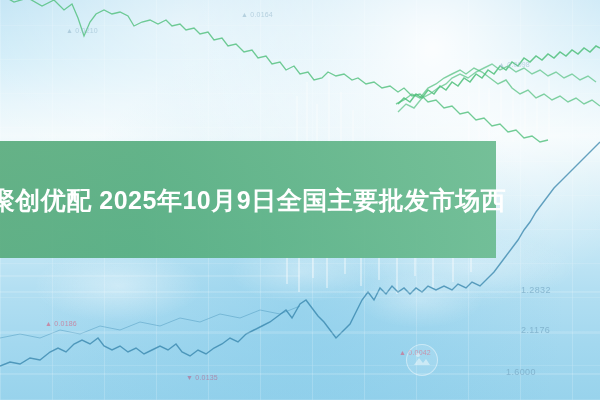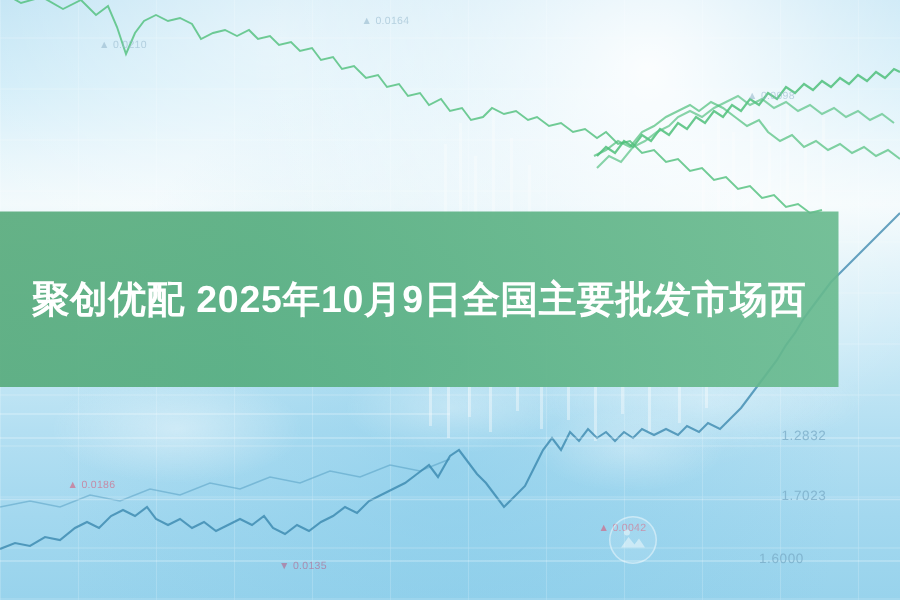--- a/index.html
+++ b/index.html
@@ -89,7 +89,7 @@
     position: absolute;
     left: 0;
     top: 141px;
-    width: 559px;
+    width: 496px;
     height: 117px;
     background: linear-gradient(100deg,
         rgba(86,170,122,0.90) 0%,

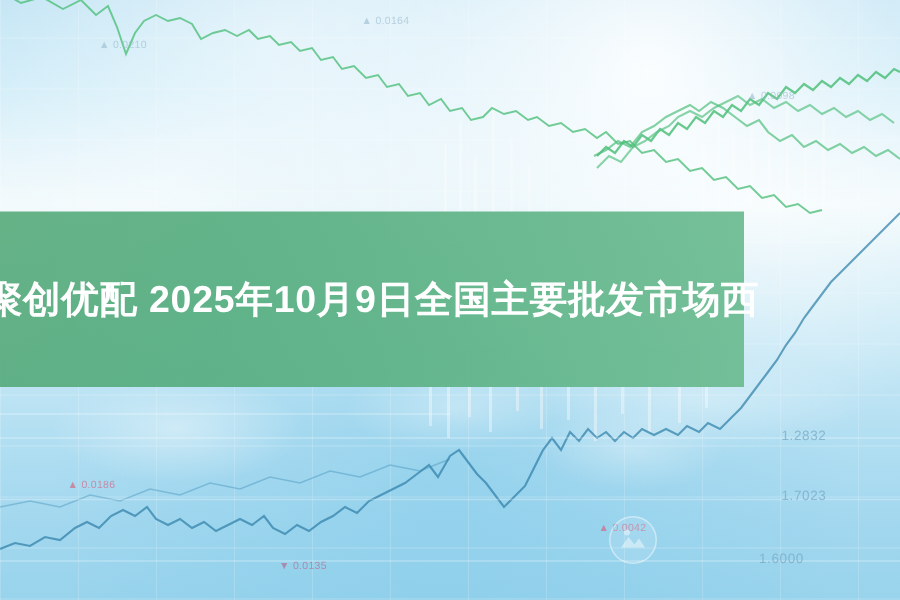--- a/index.html
+++ b/index.html
@@ -230,7 +230,7 @@
   </svg>
 
   <div class="price-label" style="left:521px; top:285px;">1.2832</div>
-  <div class="price-label" style="left:521px; top:325px;">1.7023</div>
+  <div class="price-label" style="left:521px; top:325px;">2.1176</div>
   <div class="price-label" style="left:506px; top:367px;">1.6000</div>
 
   <div class="marker up" style="left:45px;  top:320px;">

